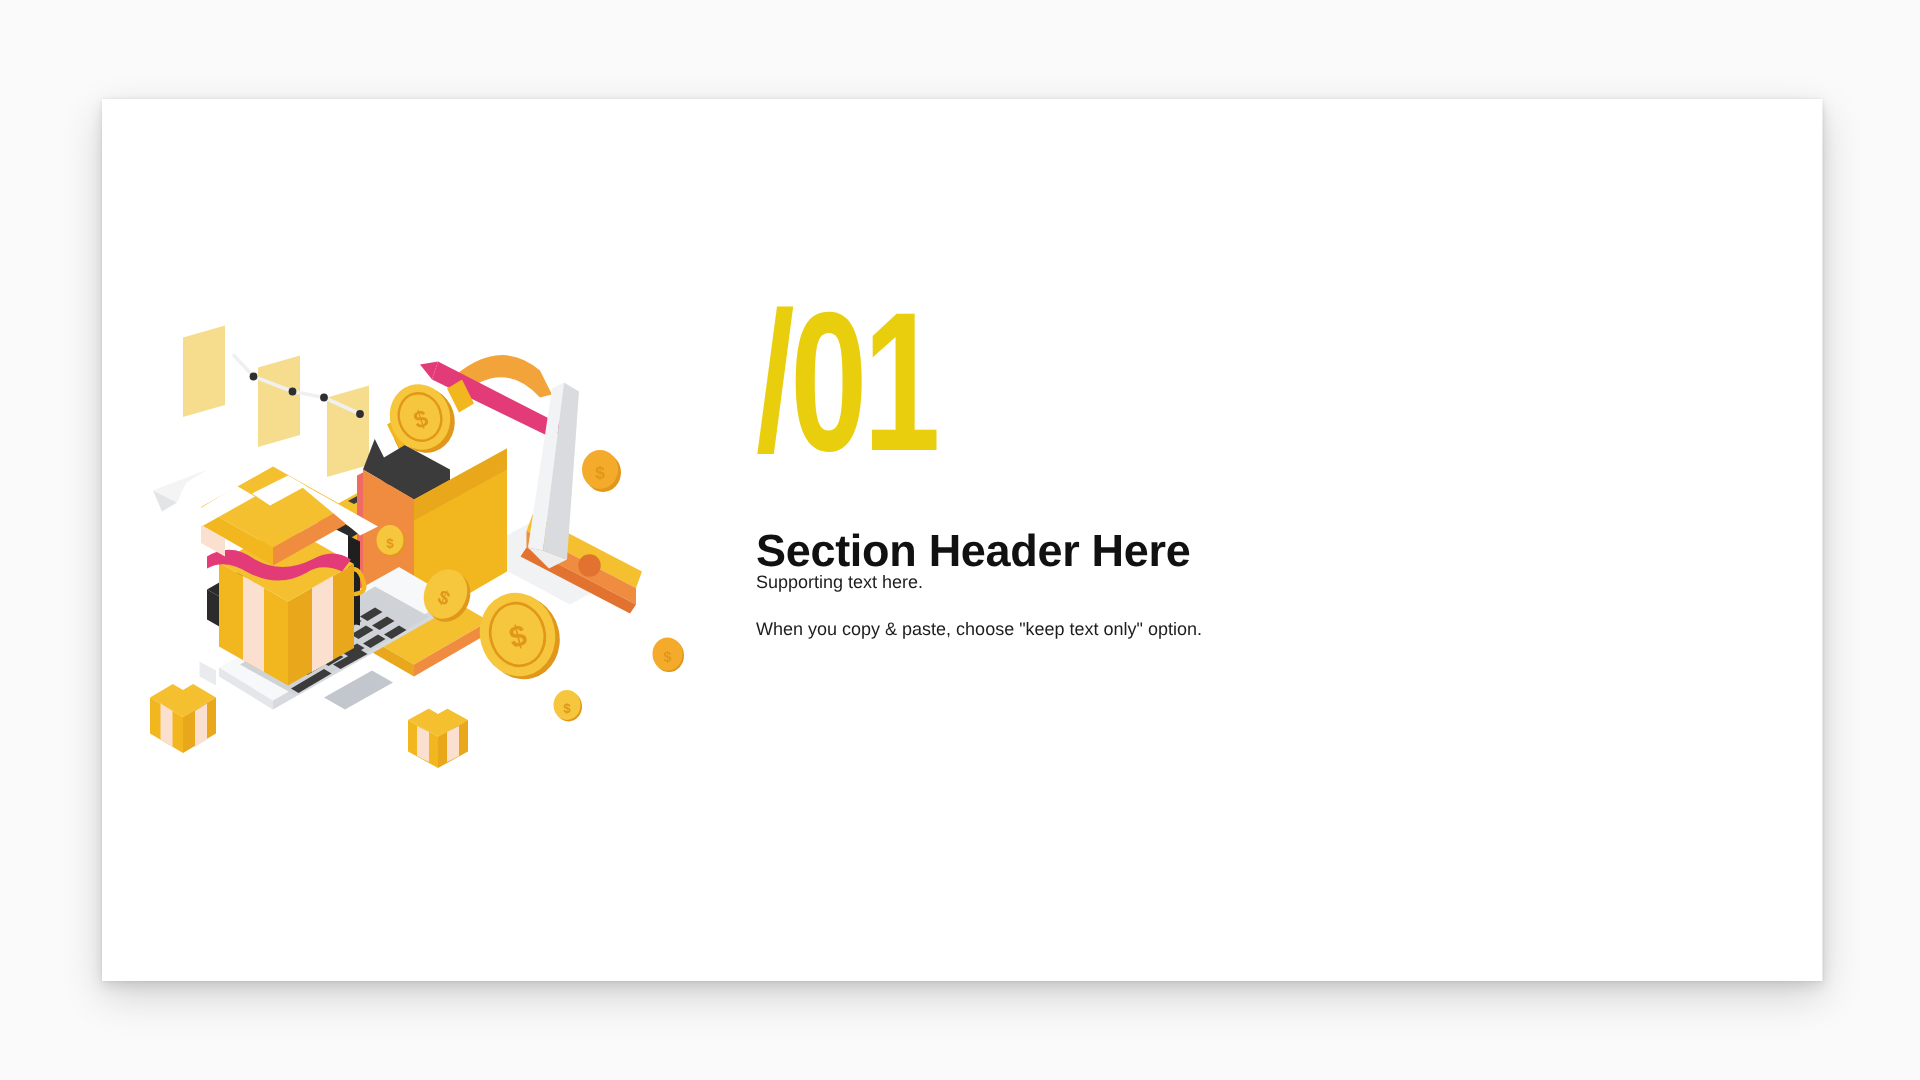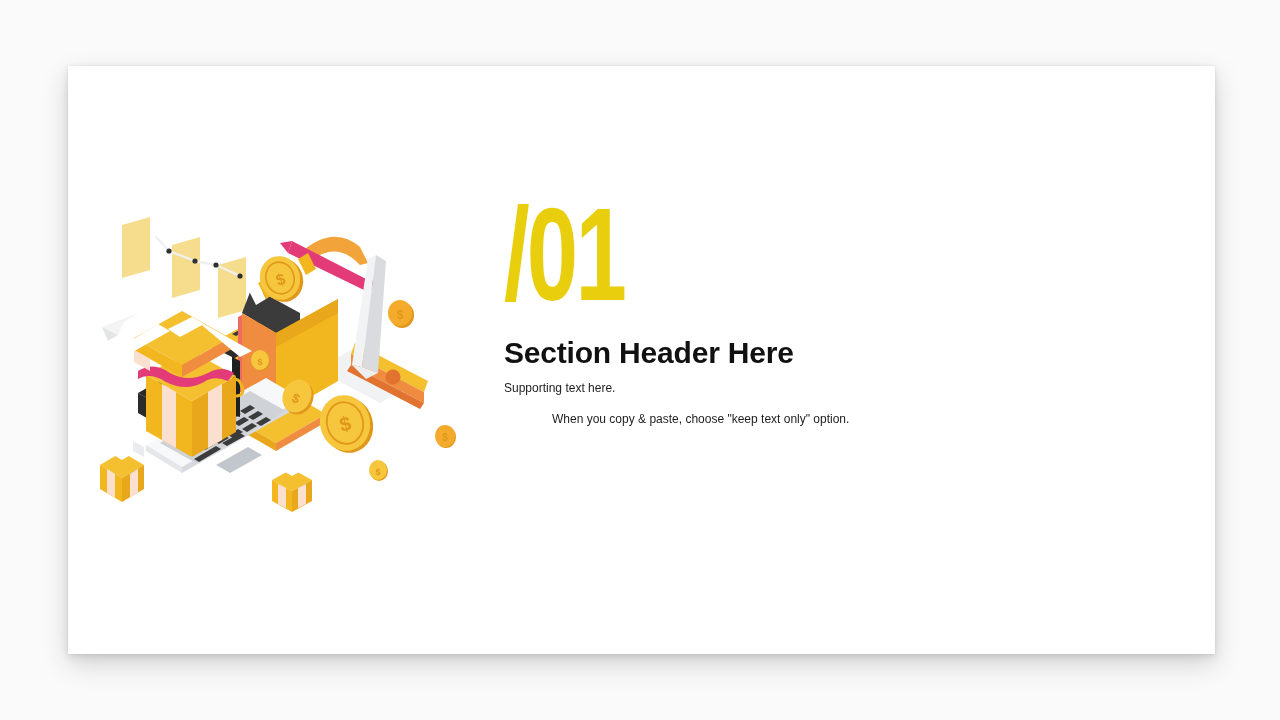--- a/index.html
+++ b/index.html
@@ -68,7 +68,7 @@
     color: #111111;
     letter-spacing: -0.2px;
     position: absolute;
-    top: 134px;
+    top: 149px;
     left: 0;
     white-space: nowrap;
   }

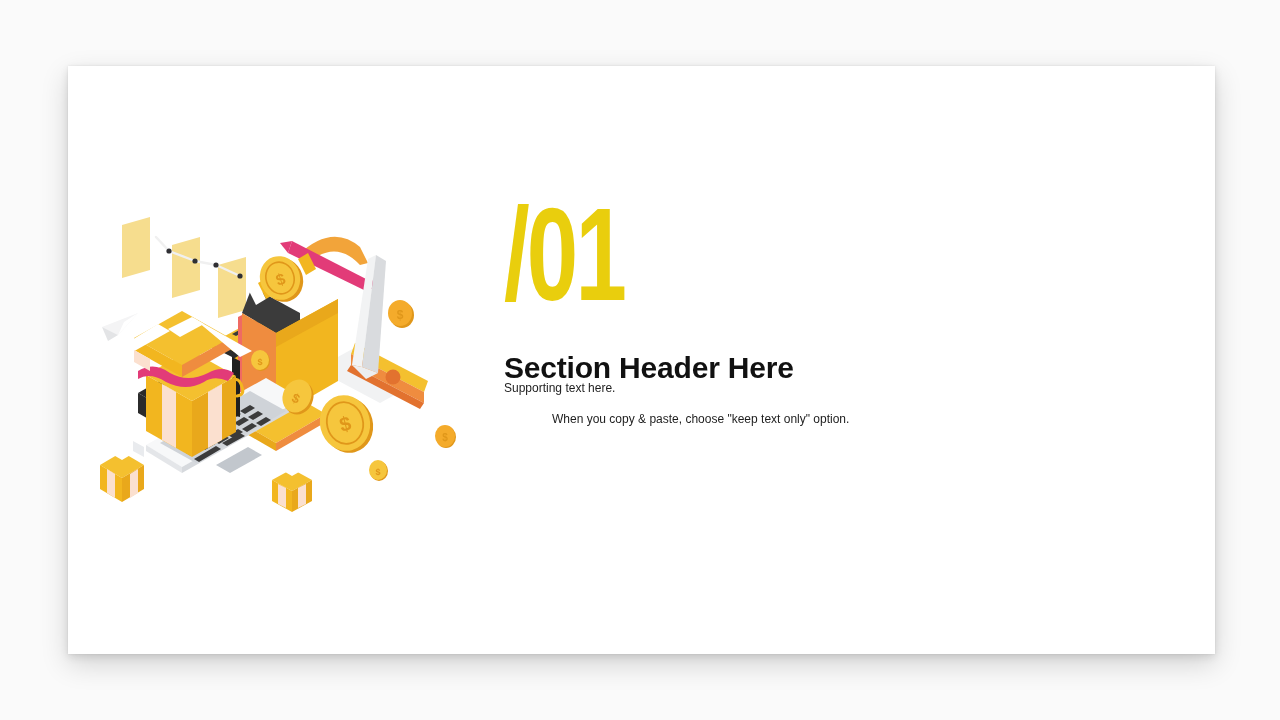--- a/index.html
+++ b/index.html
@@ -85,7 +85,7 @@
     white-space: nowrap;
   }
   #body-line-1 { top: 179px; }
-  #body-line-2 { top: 210px; margin-left: 48px; }
+  #body-line-2 { top: 210px; }
 
   
   #illustration {

